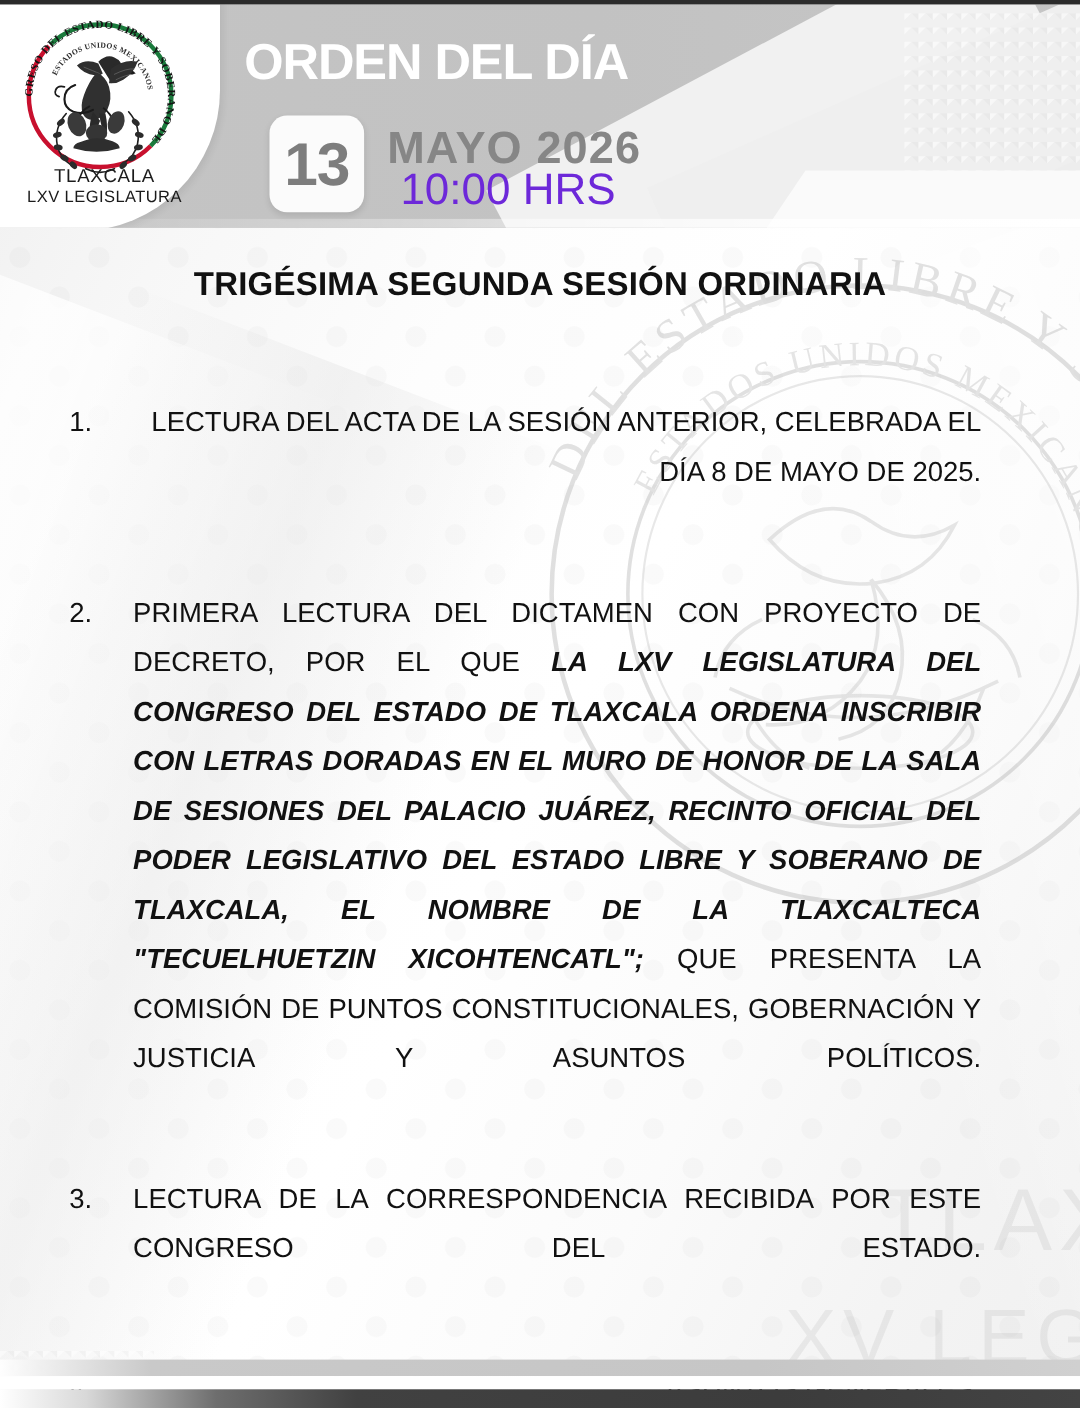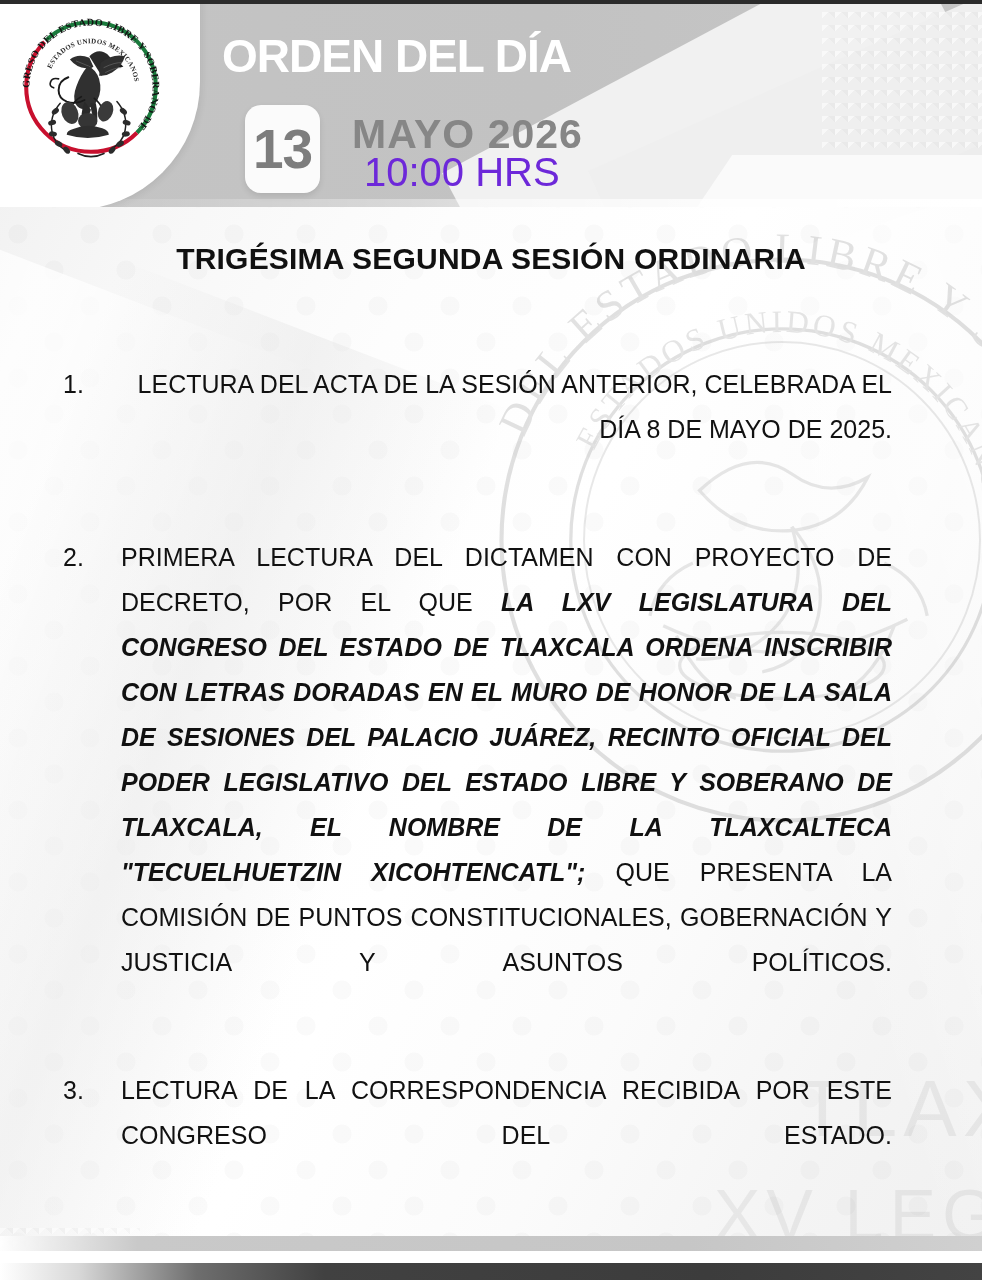--- a/index.html
+++ b/index.html
@@ -487,6 +487,10 @@
           <path d="M84 182 q16 8 32 0" stroke="#1f1f1f" stroke-width="2"></path>
         </g>
       </svg>
+    </div>
+    <div class="logo-caption">
+      <div class="l1">TLAXCALA</div>
+      <div class="l2">LXV LEGISLATURA</div>
     </div>
 
     <div class="hdr-title">ORDEN DEL DÍA</div>

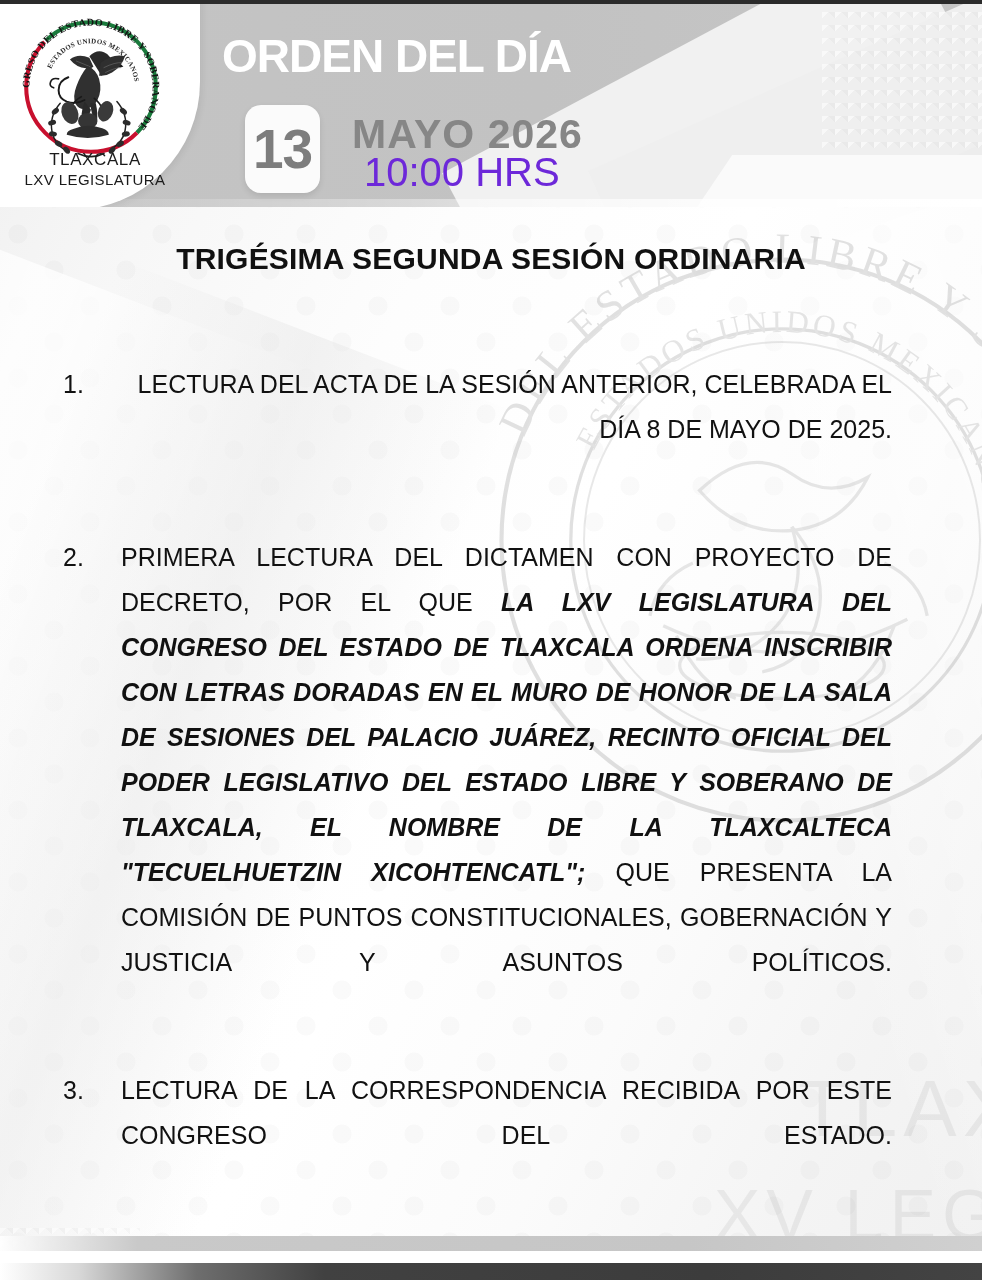--- a/index.html
+++ b/index.html
@@ -227,7 +227,7 @@
   .date-chip {
     position: absolute;
     left: 245px; top: 101px;
-    width: 75px; height: 88px;
+    width: 86px; height: 88px;
     background: #fbfbfb;
     border-radius: 16px;
     box-shadow: 0 3px 6px rgba(0,0,0,0.10);

